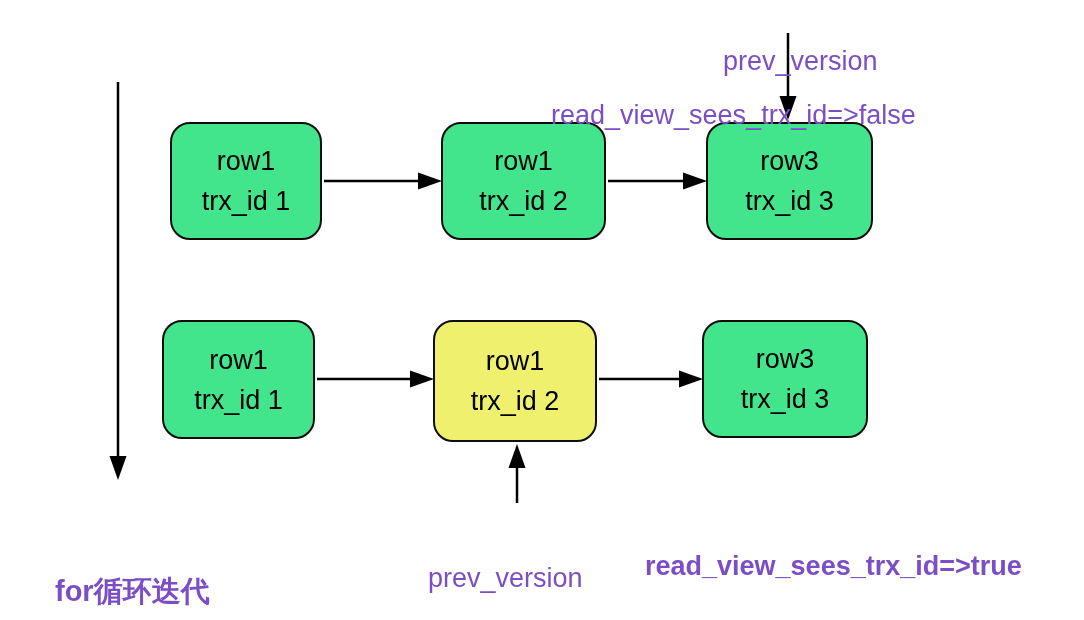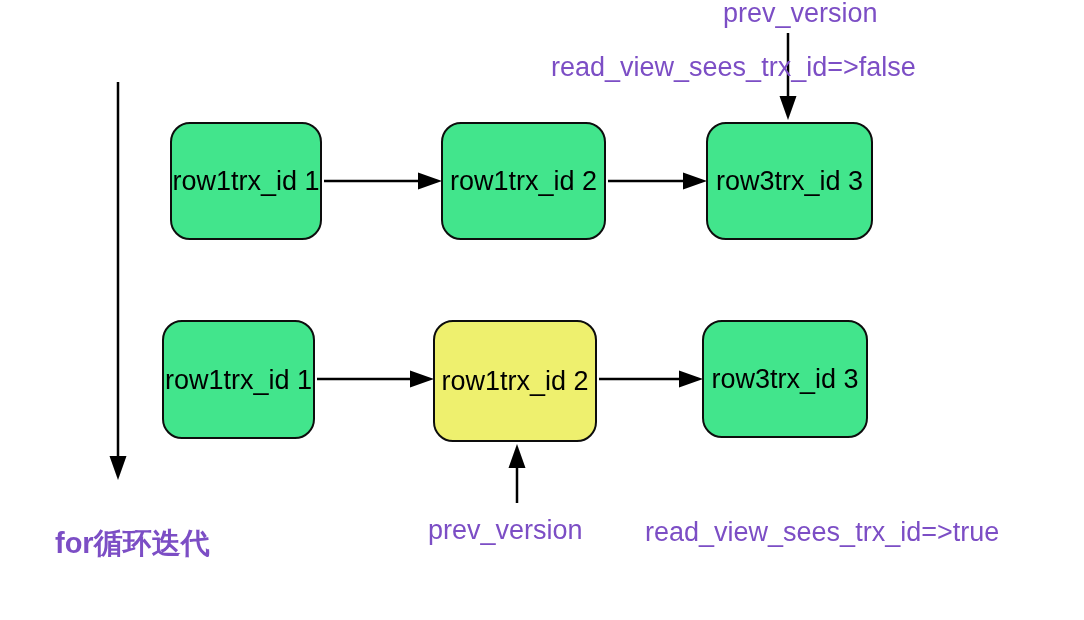--- a/index.html
+++ b/index.html
@@ -44,6 +44,7 @@
     font-size: 27px;
     line-height: 37px;
     white-space: nowrap;
+    margin-top: 48px;
   }
   .annot.big { font-size: 29px; font-weight: bold; }
 

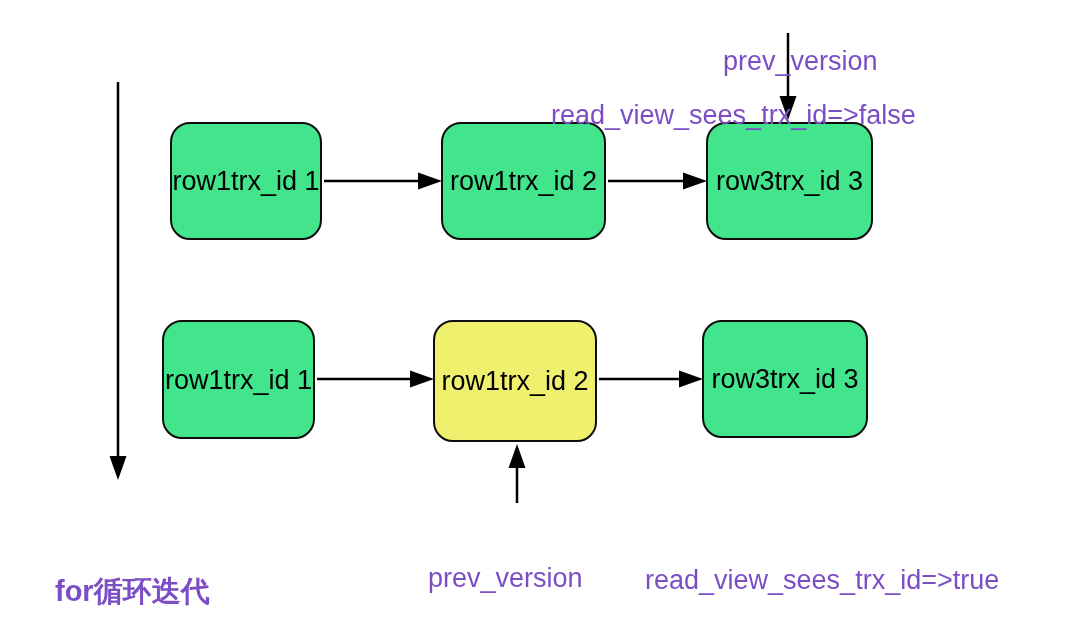--- a/index.html
+++ b/index.html
@@ -27,7 +27,7 @@
     border: 2.5px solid #0d0d0d;
     border-radius: 20px;
     display: flex;
-    flex-direction: row;
+    flex-direction: column;
     align-items: center;
     justify-content: center;
     font-size: 27px;

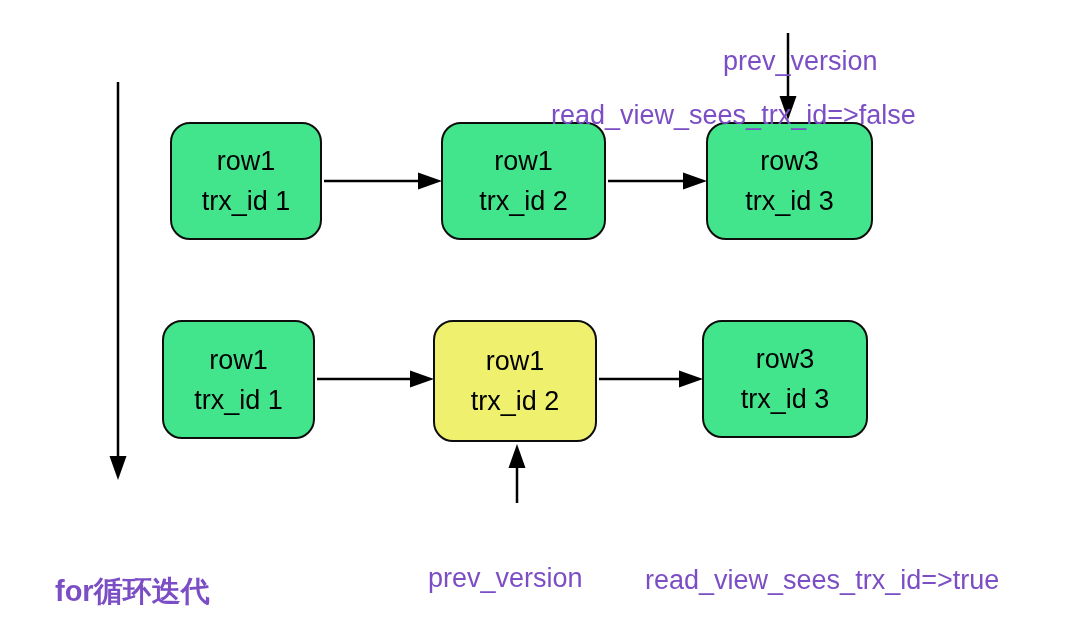--- a/index.html
+++ b/index.html
@@ -61,7 +61,7 @@
   .a-top-result    { left: 551px; top: 49px; }
   .a-loop          { left: 55px;  top: 525px; line-height: 36px; }
   .a-bot-pointer   { left: 428px; top: 512px; }
-  .a-bot-result    { left: 645px; top: 514px; }
+  .a-bot-result    { left: 645px; top: 500px; font-weight: bold; }
 </style>
 </head>
 <body>

